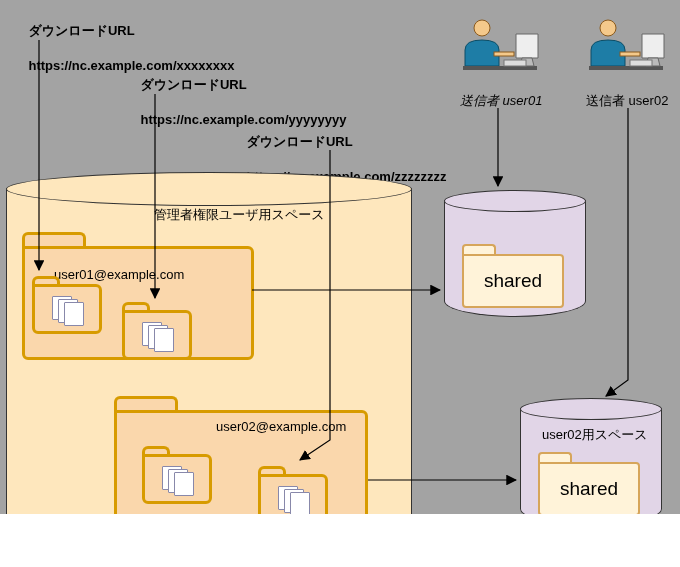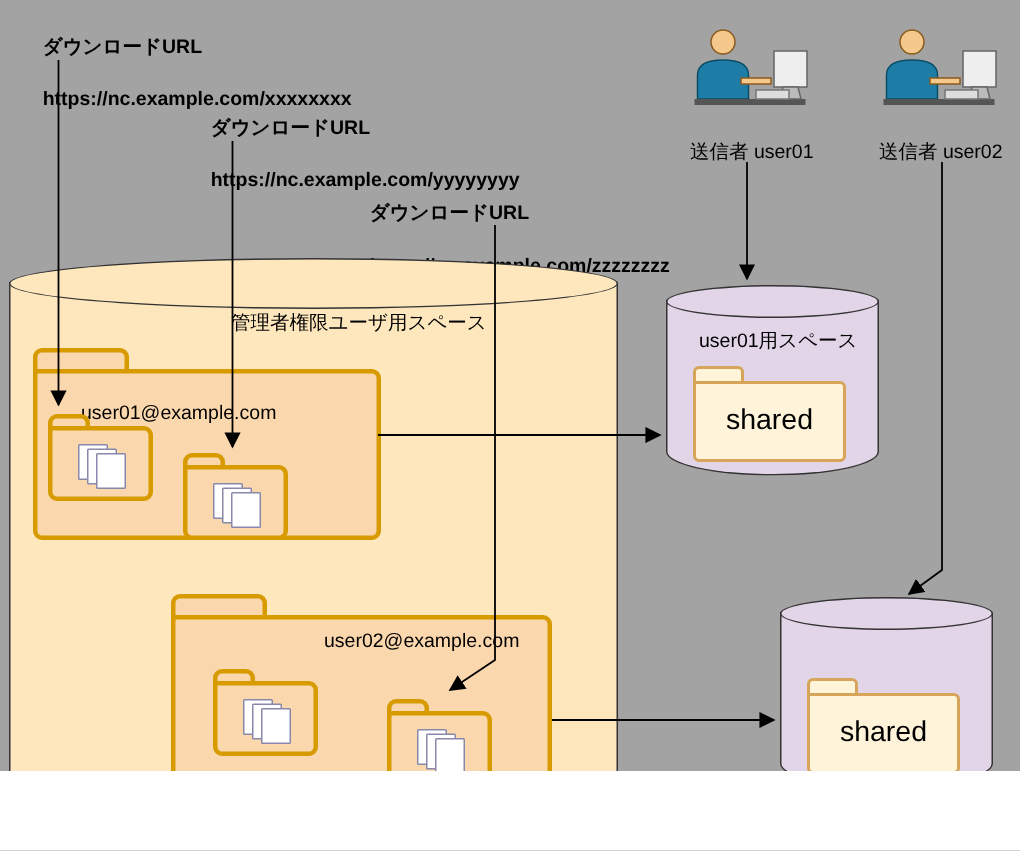--- a/index.html
+++ b/index.html
@@ -48,7 +48,7 @@
       <rect x="44" y="46" width="22" height="6" fill="#ddd" stroke="#777"></rect>
     </svg>
   </div>
-  <div class="abs lbl" style="left:460px; top:92px;">送信者 user01</div>
+  <div class="abs lbl" style="left:460px; top:92px;font-style:italic;">送信者 user01</div>
 
   <div class="abs" style="left:586px; top:14px; width:80px; height:70px;">
     <svg width="80" height="70" viewBox="0 0 80 70">

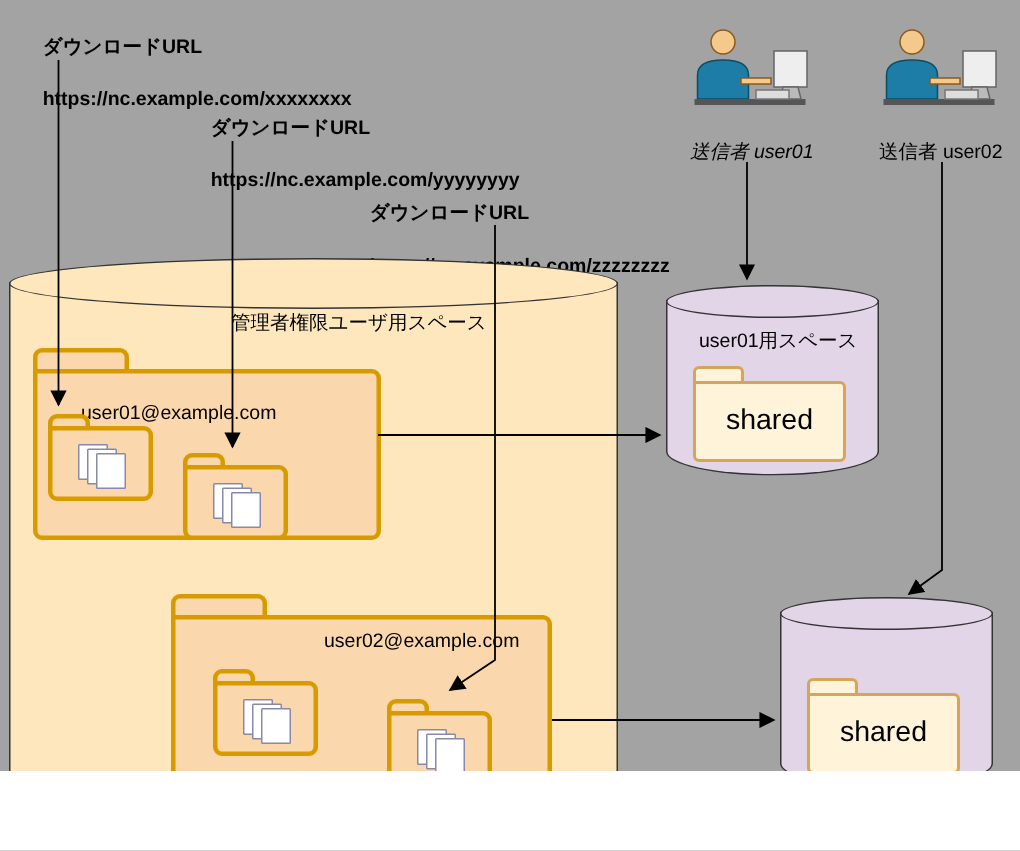--- a/index.html
+++ b/index.html
@@ -74,7 +74,6 @@
     <div class="cylinder-face panel-purple abs" style="left:0; top:10px; width:140px; height:116px;"></div>
     <div class="cylinder-top panel-purple abs" style="left:0; top:0; width:140px; height:20px;"></div>
   </div>
-  <div class="abs lbl" style="left:466px; top:218px;">user01用スペース</div>
 
   <div class="abs" style="left:520px; top:398px; width:142px; height:128px;">
     <div class="cylinder-face panel-purple abs" style="left:0; top:10px; width:140px; height:116px;"></div>

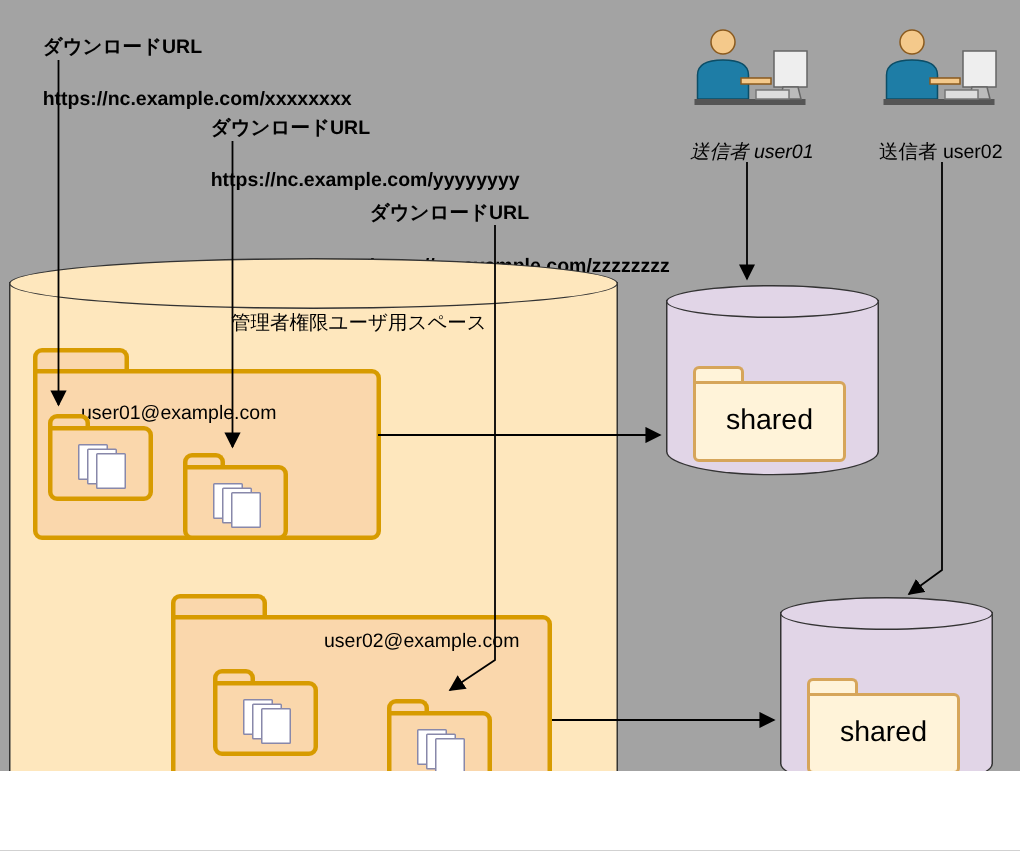--- a/index.html
+++ b/index.html
@@ -79,6 +79,7 @@
     <div class="cylinder-face panel-purple abs" style="left:0; top:10px; width:140px; height:116px;"></div>
     <div class="cylinder-top panel-purple abs" style="left:0; top:0; width:140px; height:20px;"></div>
   </div>
+  <div class="abs lbl" style="left:542px; top:426px;">user02用スペース</div>
 
   <div class="abs" style="left:22px; top:232px; width:232px; height:128px;">
     <div class="folder-tab abs" style="left:0; top:0; width:58px; height:16px;"></div>

